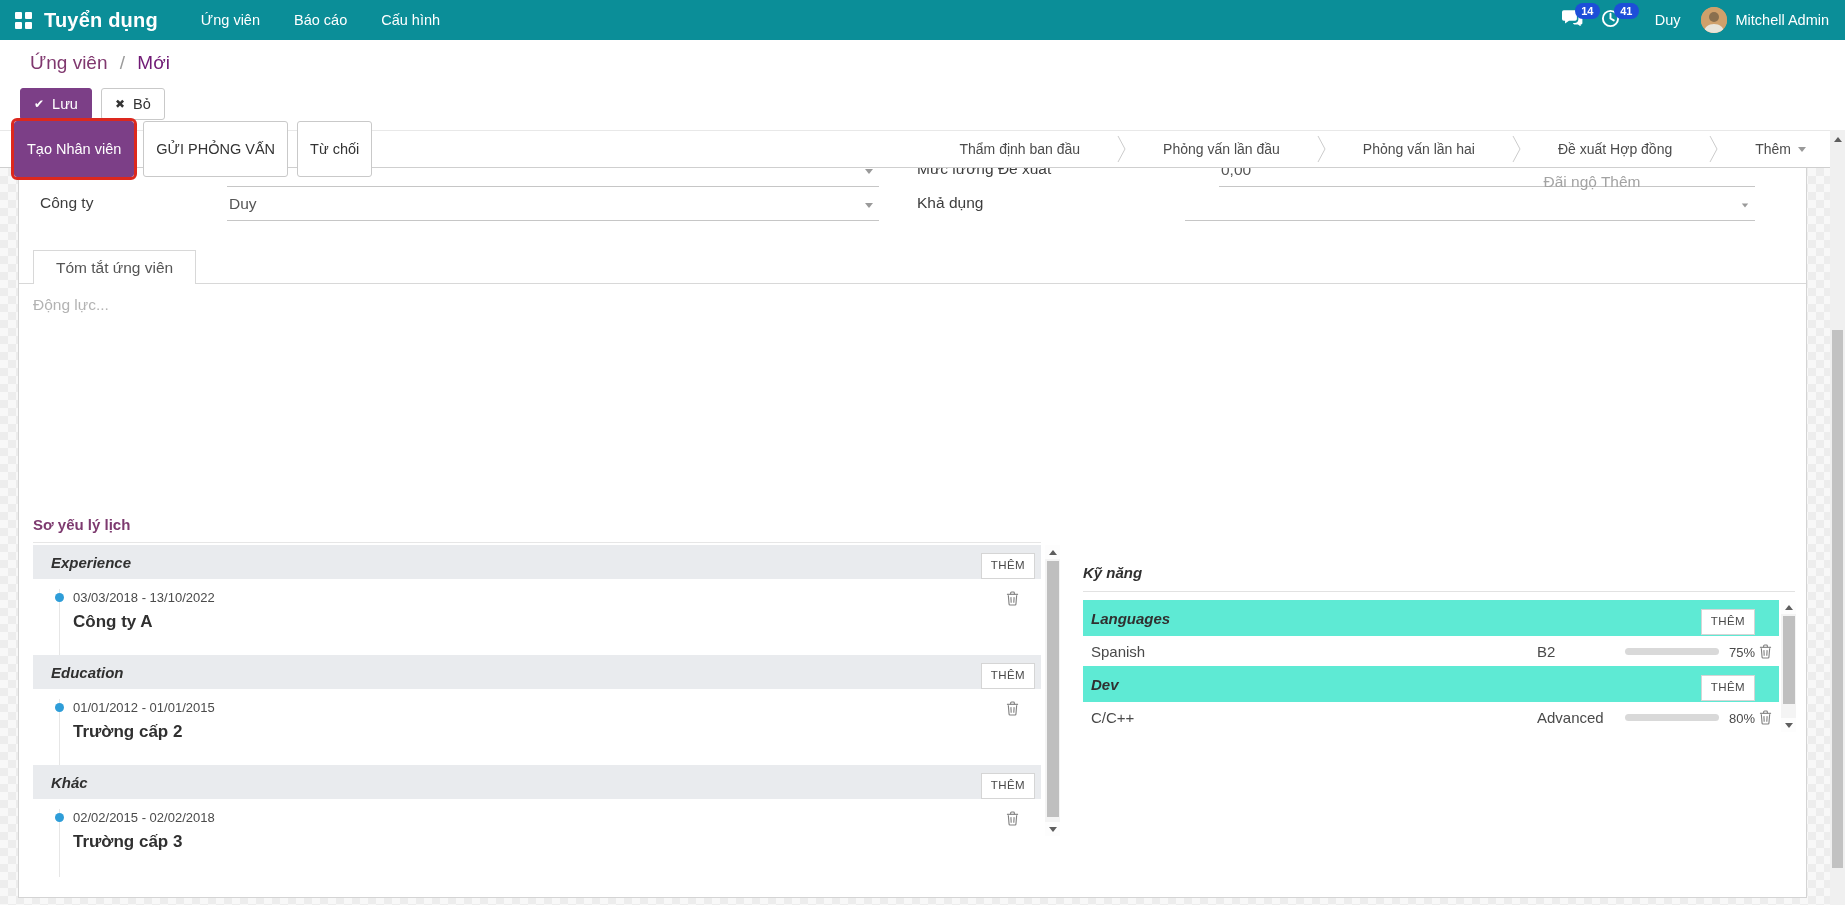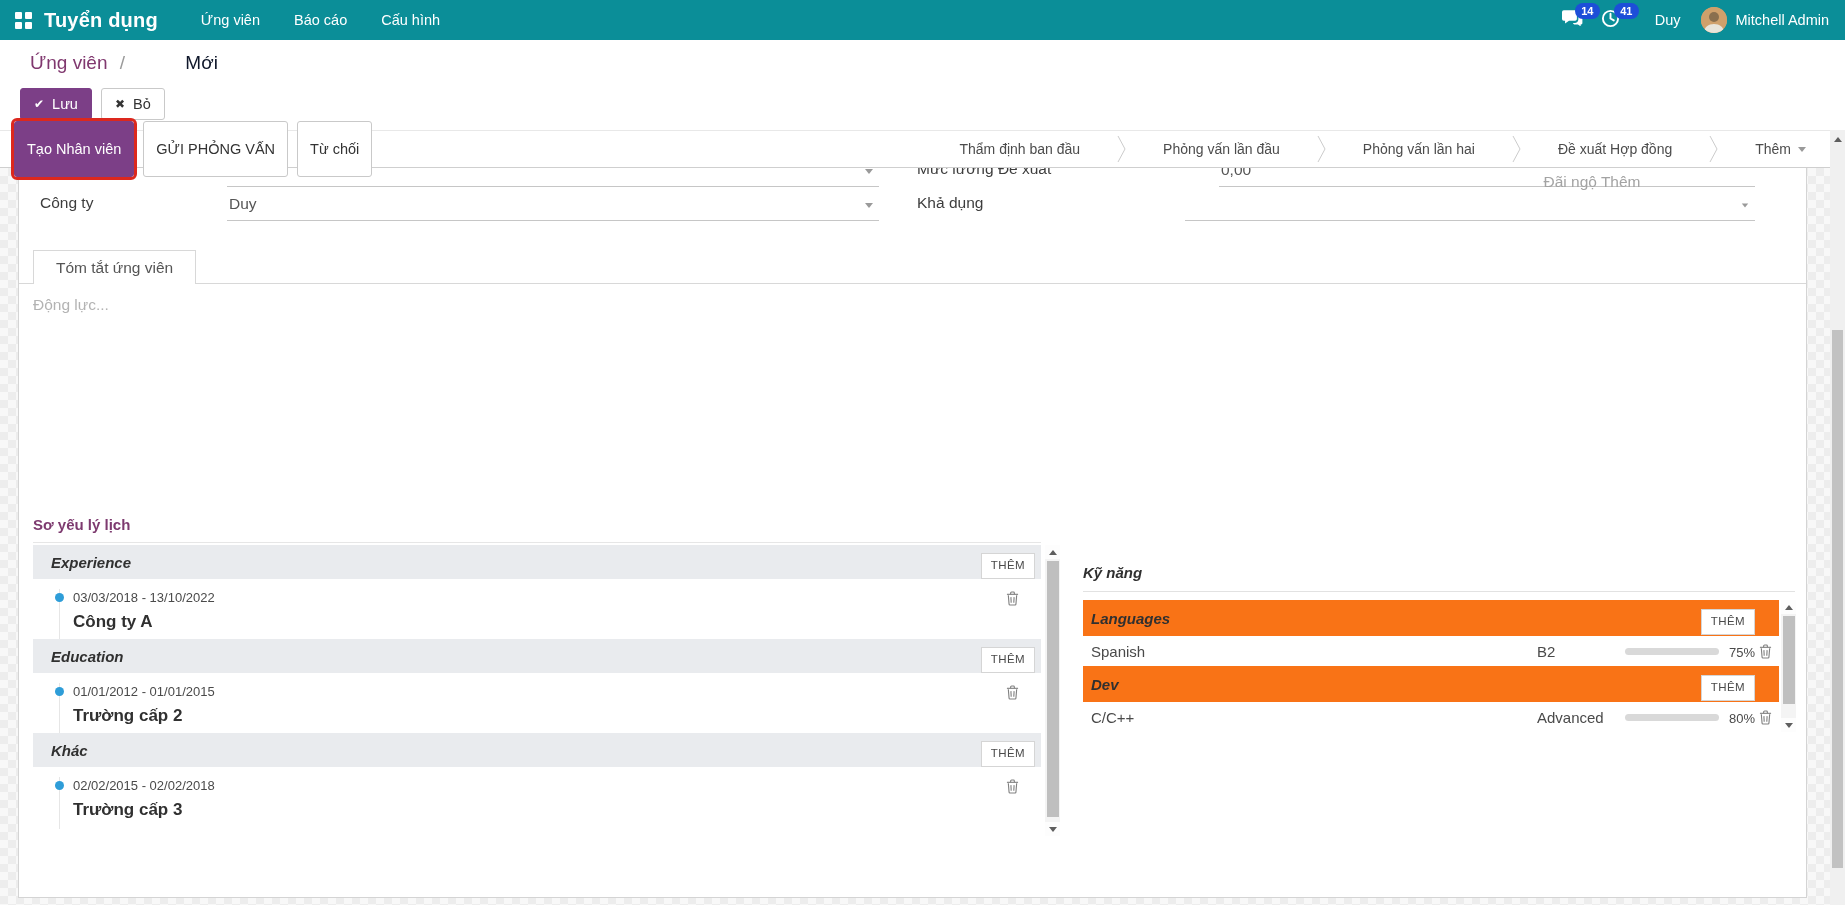--- a/index.html
+++ b/index.html
@@ -26,7 +26,7 @@
   .breadcrumb{position:absolute;left:30px;top:12px;font-size:19px;}
   .bc-link{color:#80386f;cursor:pointer;}
   .bc-sep{color:#9a9a9a;margin:0 7px;}
-  .bc-current{color:#0f172a;margin-left:48px;}
+  .bc-current{color:#701a75;}
   .cp-buttons{position:absolute;left:20px;top:48px;display:flex;gap:9px;}
   .btn{display:inline-flex;align-items:center;gap:8px;font-size:14.5px;padding:6px 13px;
     border:1px solid #c9c9c9;border-radius:3px;background:#fff;color:#333;cursor:pointer;line-height:1.25;}

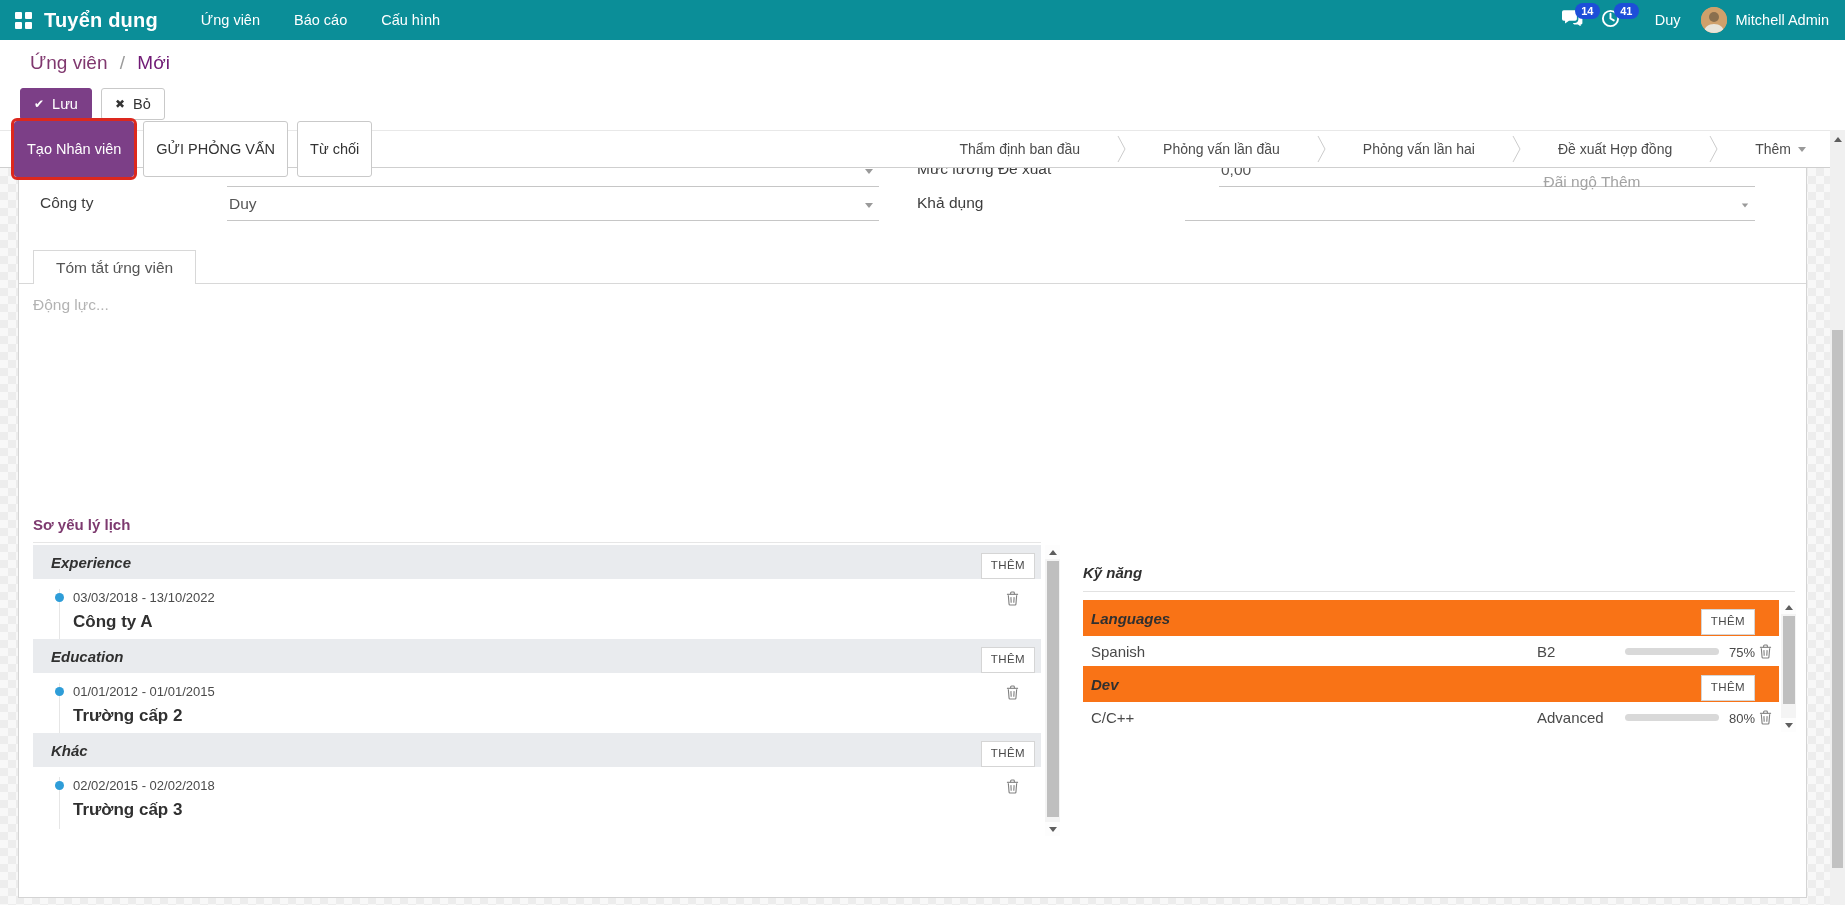--- a/index.html
+++ b/index.html
@@ -66,7 +66,7 @@
   .strip .sname{font-style:italic;font-weight:bold;font-size:15px;color:#303030;margin-left:18px;}
   .add-btn{position:absolute;right:6px;top:8px;background:#fff;border:1px solid #d5d5d5;color:#4a4a4a;
     font-size:11.5px;padding:6px 9px;letter-spacing:.4px;cursor:pointer;line-height:1;z-index:2;}
-  .entry{position:relative;height:60px;cursor:pointer;}
+  .entry{position:relative;height:76px;cursor:pointer;}
   .tline{position:absolute;left:26px;top:10px;bottom:-2px;width:1px;background:#e6e6e6;}
   .dot{position:absolute;left:22px;top:14px;width:9px;height:9px;border-radius:50%;background:#2e9dd8;}
   .e-dates{position:absolute;left:40px;top:11px;font-size:13px;color:#4a4a4a;}

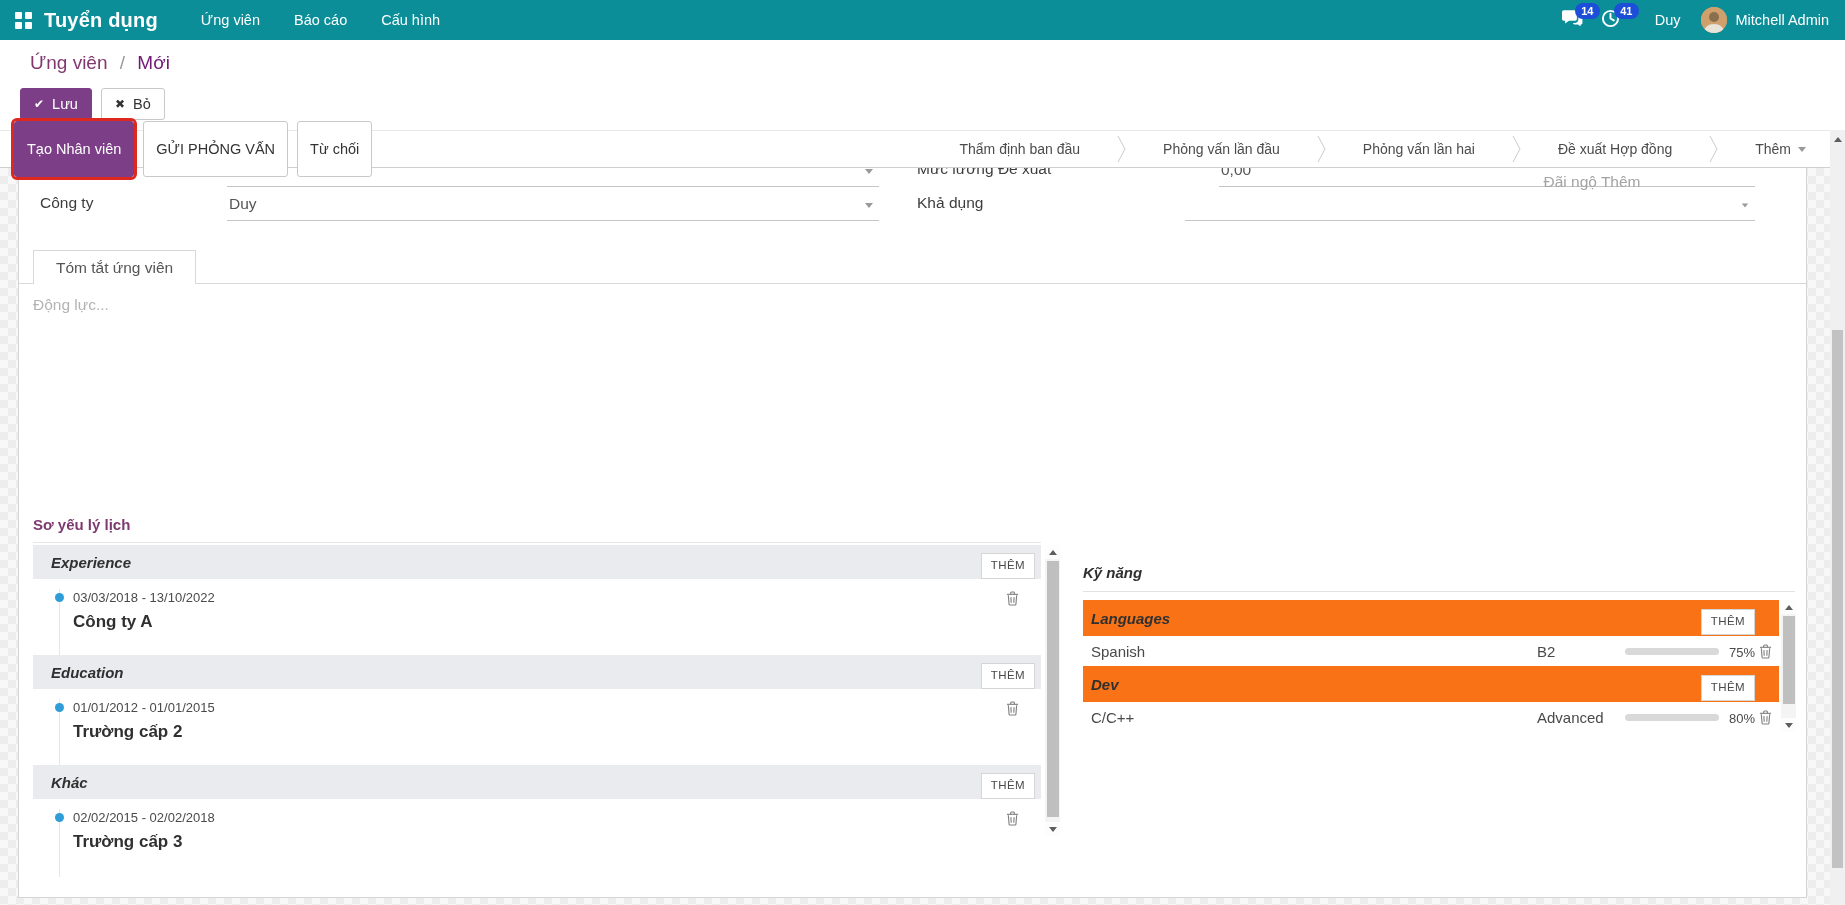--- a/index.html
+++ b/index.html
@@ -83,7 +83,7 @@
   .skills-title{position:absolute;left:1064px;top:434px;width:712px;border-bottom:1px solid #e2e2e2;
     padding-bottom:10px;font-style:italic;font-weight:bold;font-size:15px;color:#303030;box-sizing:border-box;}
   .skills-list{position:absolute;left:1064px;top:470px;width:714px;}
-  .sk-strip{position:relative;height:36px;width:696px;background:#f97316;display:flex;align-items:center;box-sizing:border-box;}
+  .sk-strip{position:relative;height:36px;width:696px;background:#5eead4;display:flex;align-items:center;box-sizing:border-box;}
   .sk-strip .sname{font-style:italic;font-weight:bold;font-size:15px;color:#303030;margin-left:8px;}
   .sk-strip .add-btn{right:24px;top:9px;}
   .sk-row{position:relative;height:30px;width:696px;cursor:pointer;}

